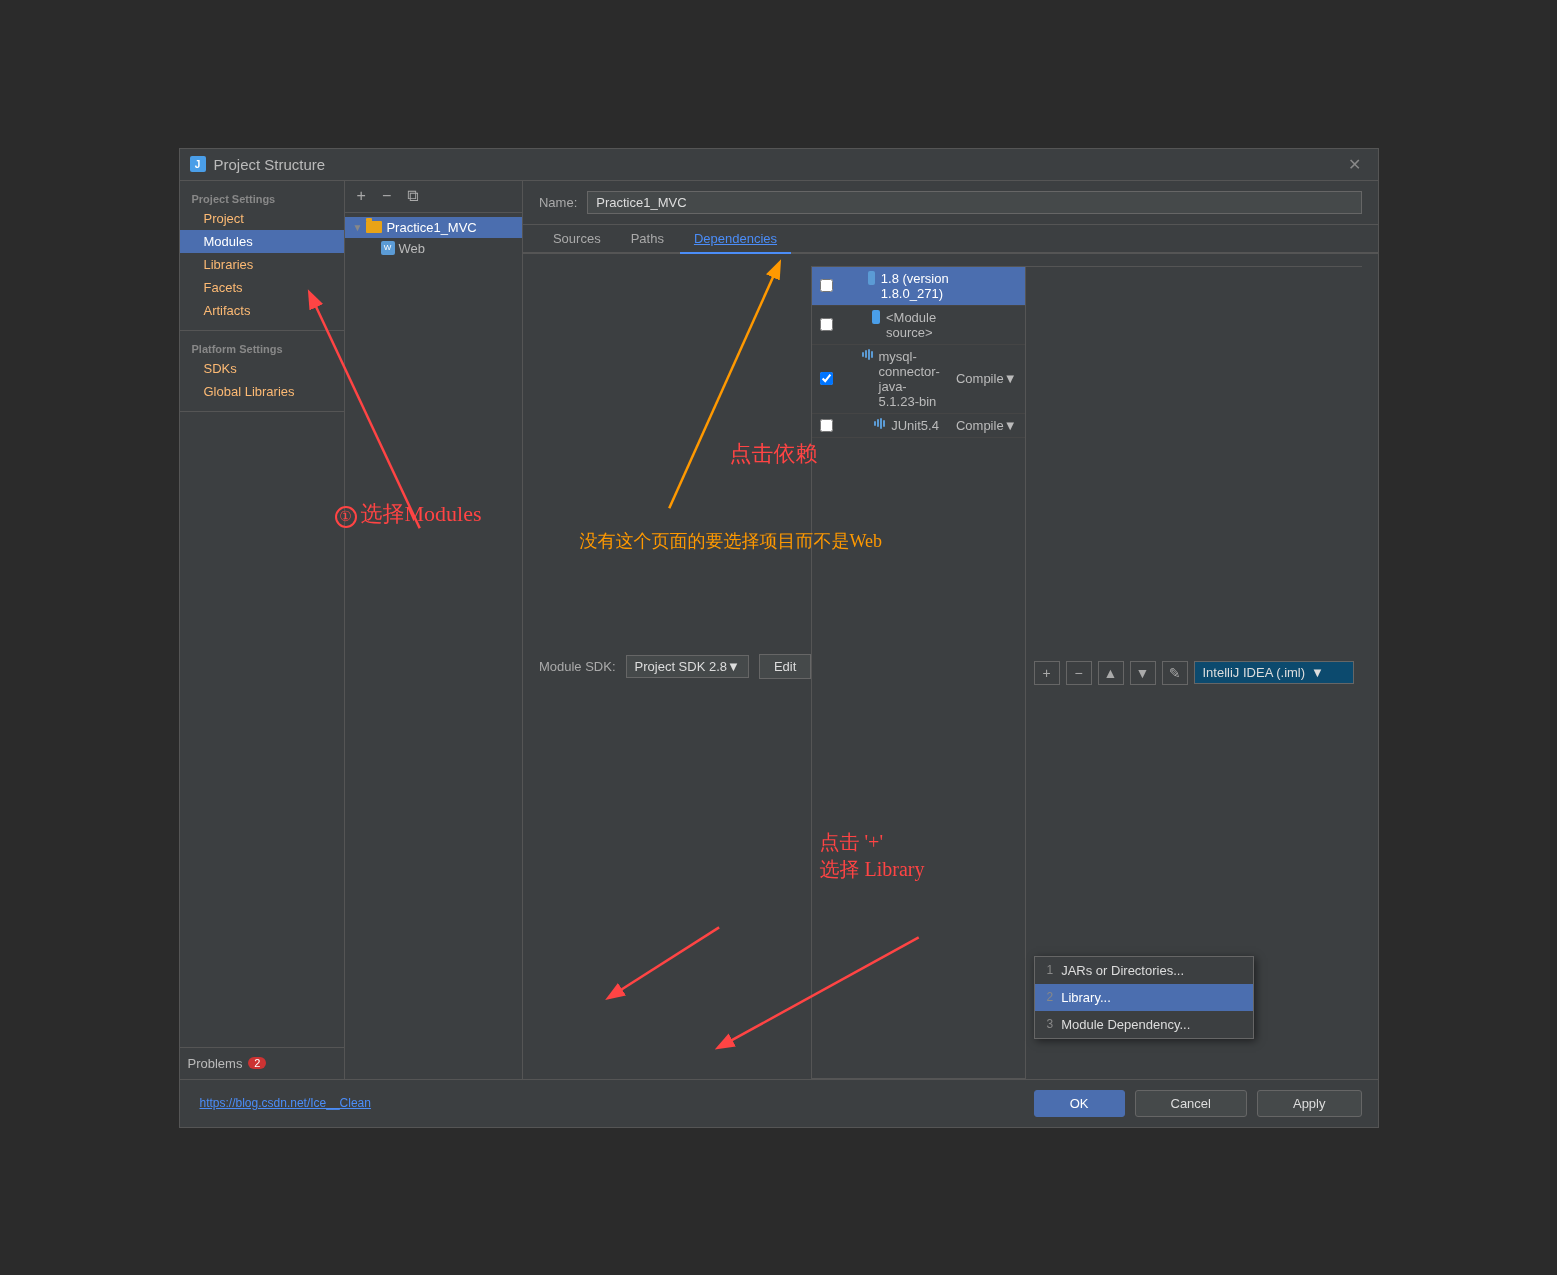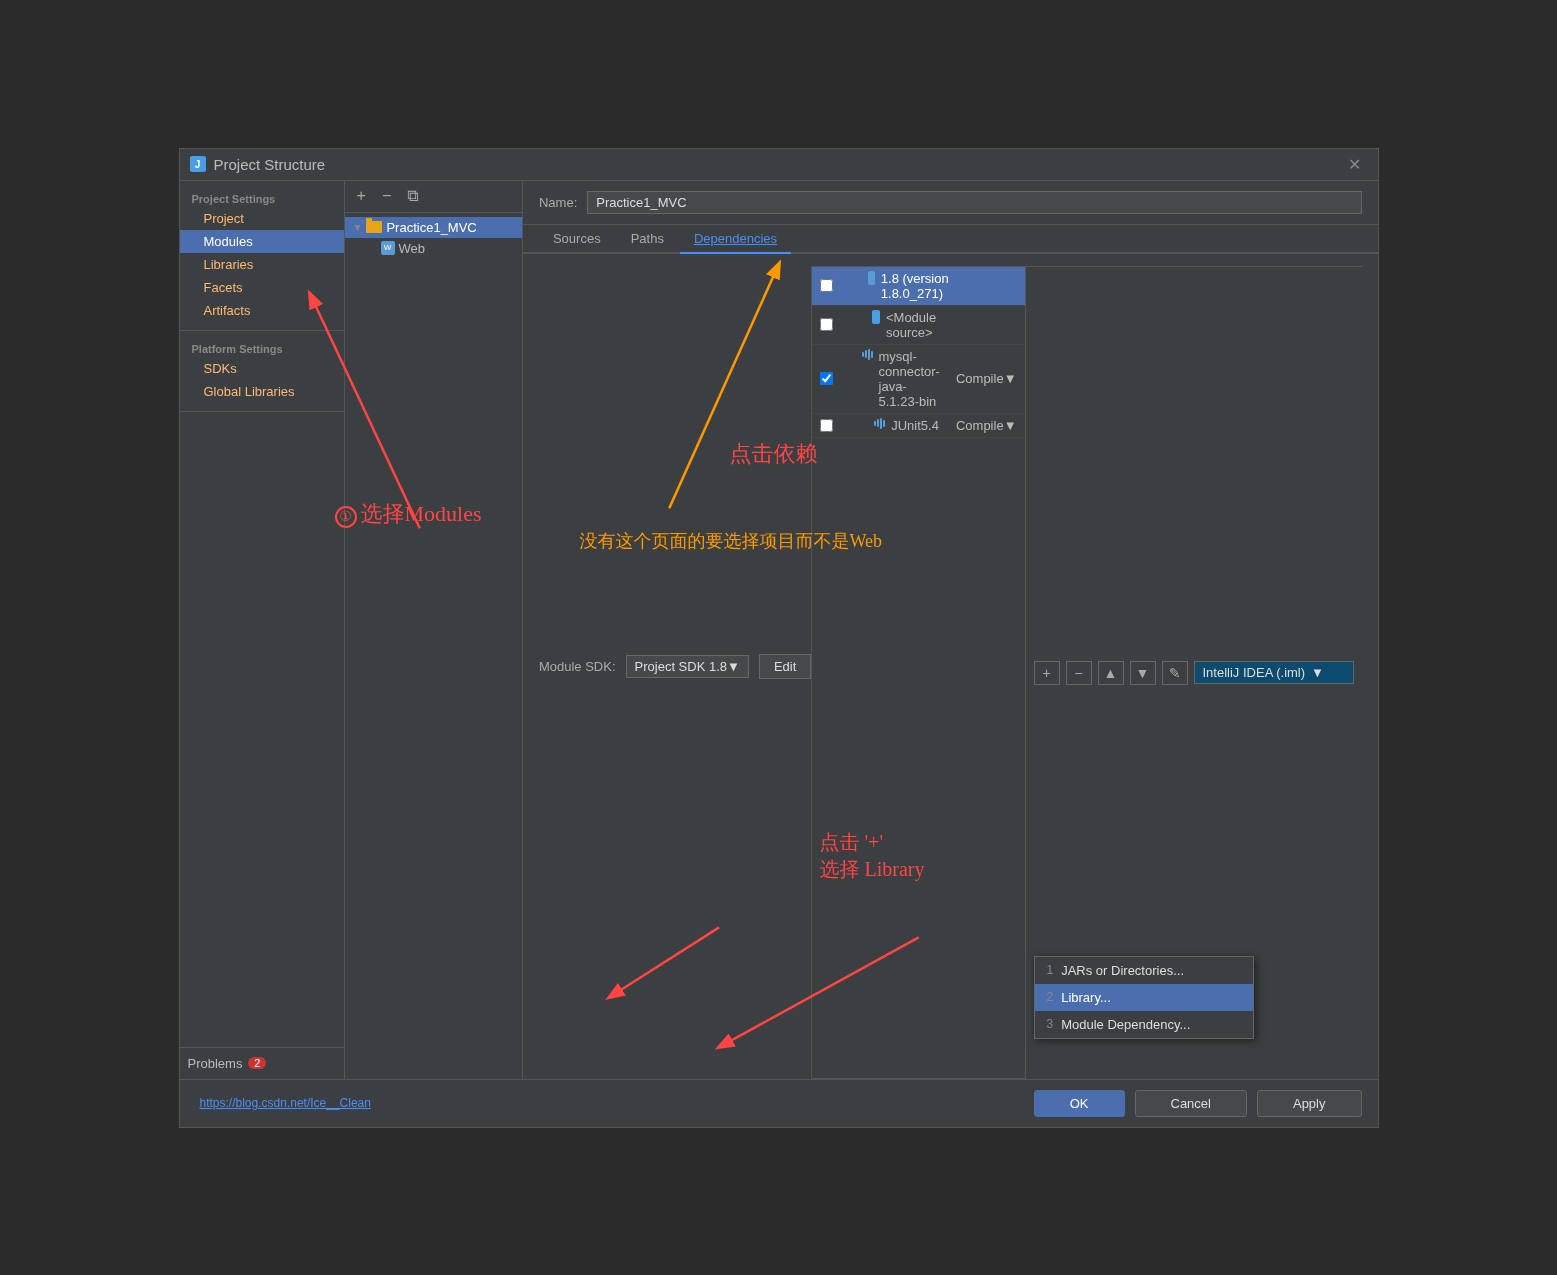--- a/index.html
+++ b/index.html
@@ -559,7 +559,7 @@
         <div class="sdk-row">
           <span class="sdk-label">Module SDK:</span>
           <div class="sdk-dropdown">
-            <span>Project SDK 1.8</span>
+            <span>Project SDK 2.8</span>
             <span>▼</span>
           </div>
           <button class="edit-btn">Edit</button>

